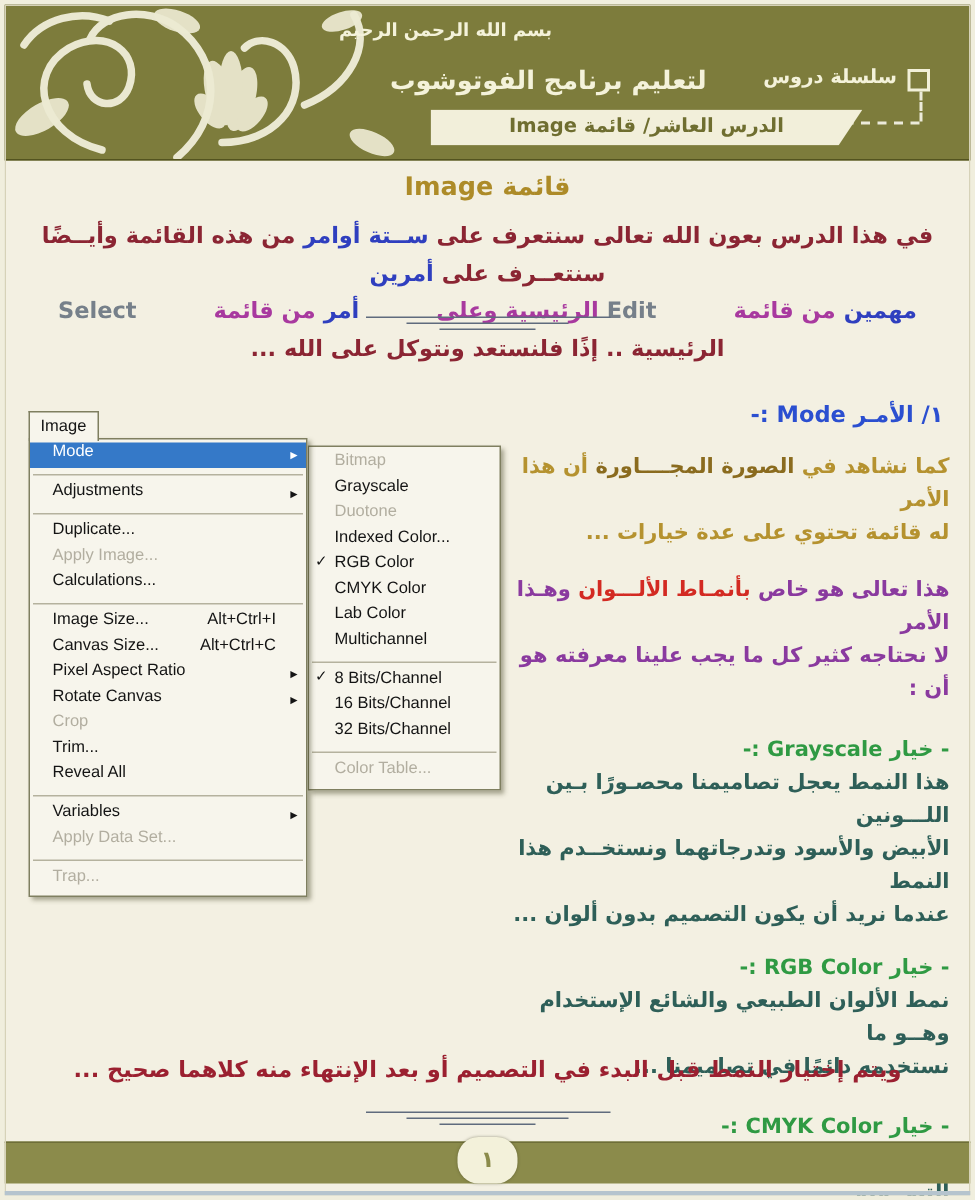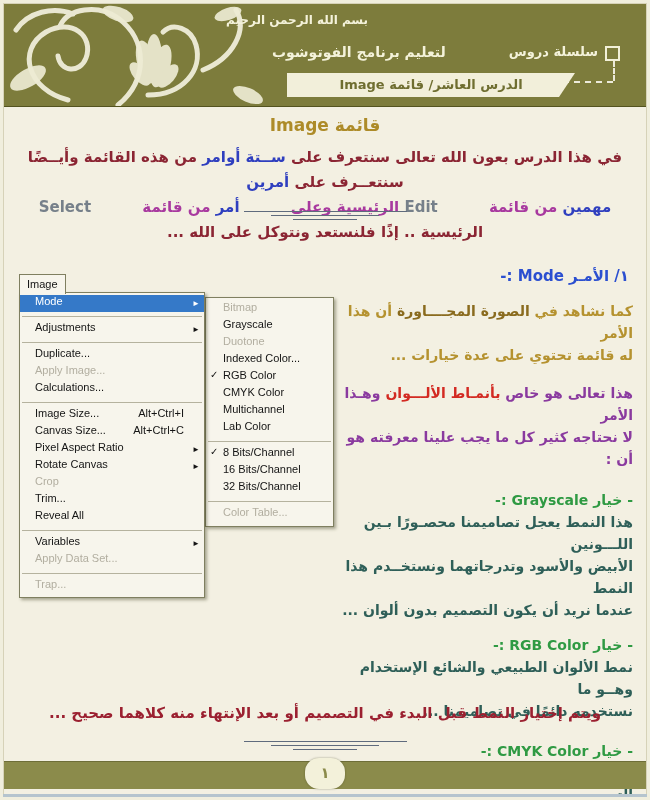--- a/index.html
+++ b/index.html
@@ -13,7 +13,7 @@
           border:1px solid #53531f;box-sizing:border-box;overflow:hidden;}
   .banner .floral{position:absolute;left:-6px;top:-4px;opacity:.95;}
   .bismillah{position:absolute;left:222px;top:9px;color:#f4f2da;font-size:12px;font-weight:bold;}
-  .banner-subtitle{position:absolute;left:268px;top:40px;color:#f4f2da;font-size:14px;font-weight:bold;text-align:right;}
+  .banner-subtitle{position:absolute;left:256px;top:40px;color:#f4f2da;font-size:17px;font-weight:bold;text-align:right;}
   .banner-series{position:absolute;right:48px;top:40px;color:#f4f2da;font-size:13px;font-weight:bold;}
   .series-square{position:absolute;right:26px;top:42px;width:11px;height:11px;border:2px solid #f2f0d8;background:transparent;}
   .dash-v{position:absolute;right:31px;top:57px;height:20px;width:0;border-left:2px dashed #eceada;}

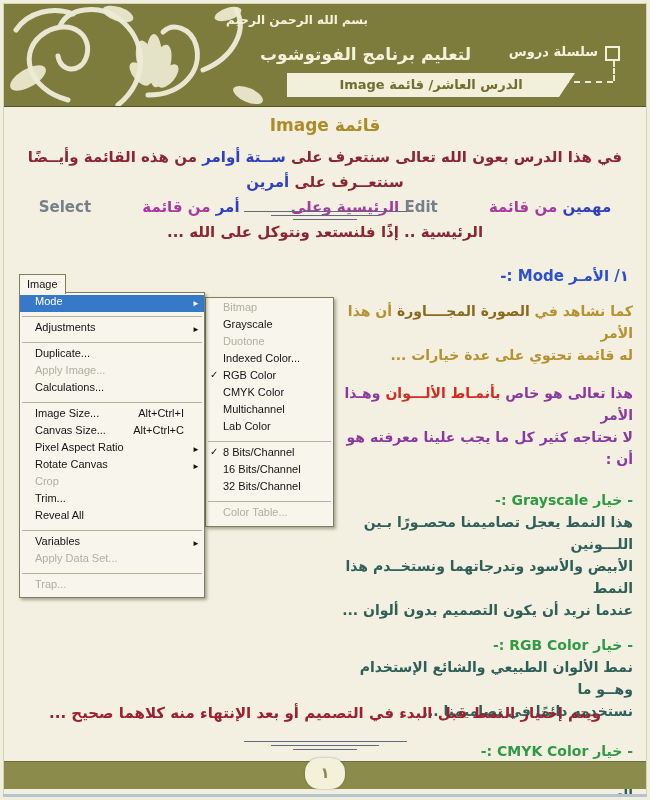--- a/index.html
+++ b/index.html
@@ -241,10 +241,10 @@
         <span>CMYK Color</span>
       </div>
     <div class="row">
+        <span>Lab Color</span>
+      </div>
+    <div class="row">
         <span>Multichannel</span>
-      </div>
-    <div class="row">
-        <span>Lab Color</span>
       </div>
     <div class="msep"></div>
     <div class="row">

